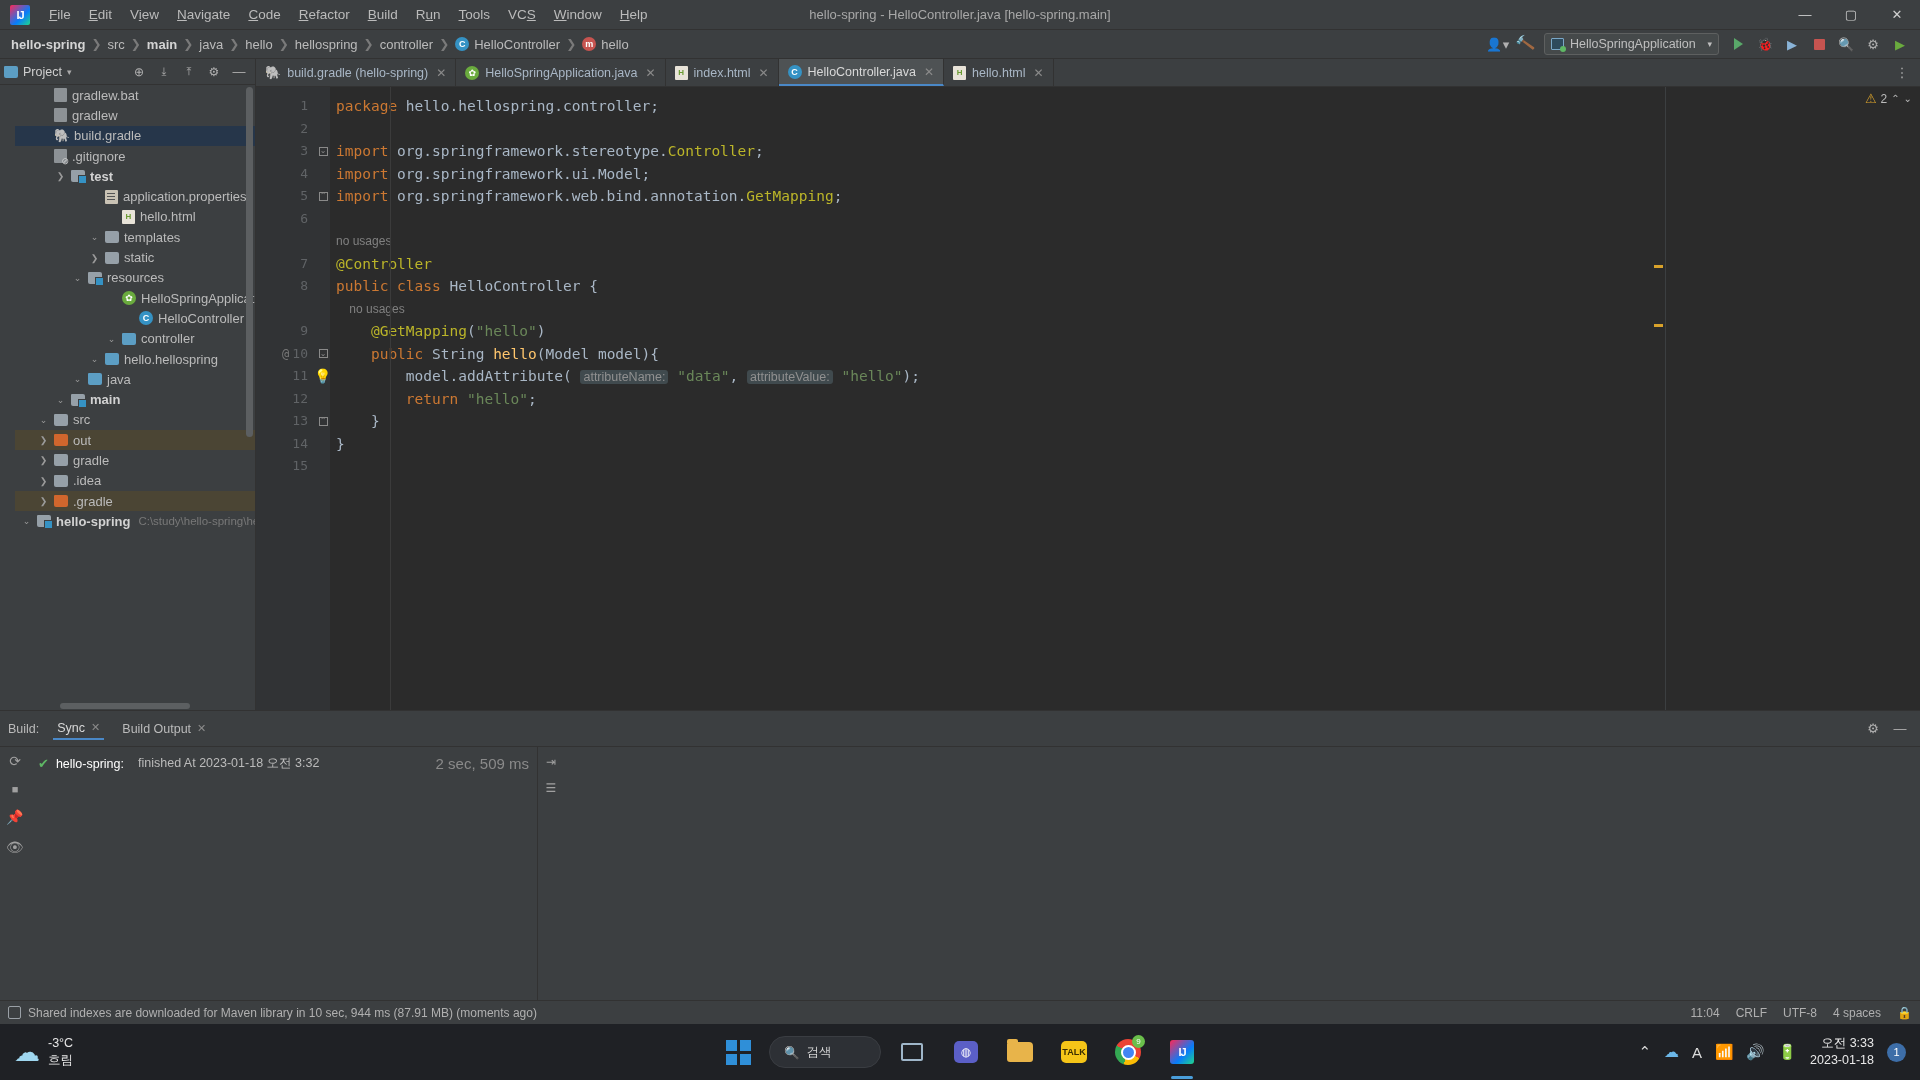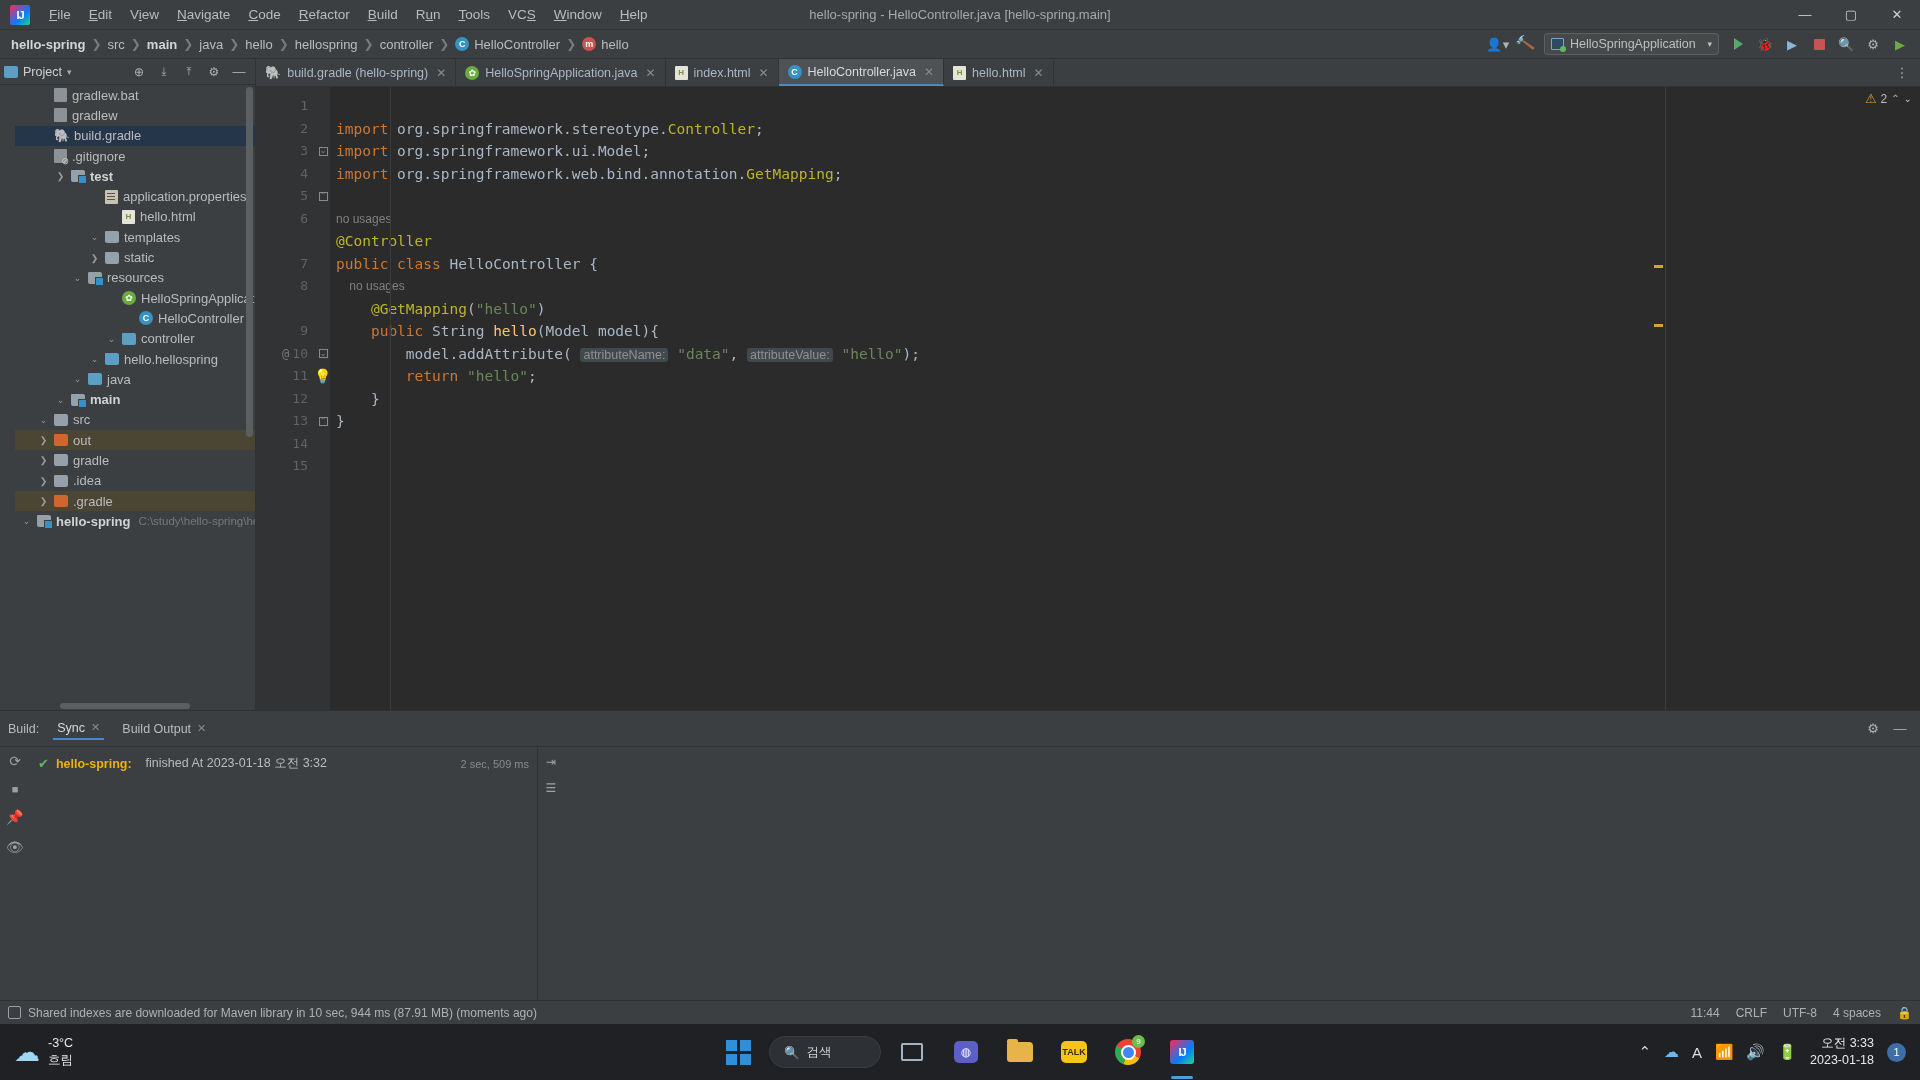--- a/index.html
+++ b/index.html
@@ -632,6 +632,7 @@
           </div>
         <div class="code-wrap" id="code-wrap">
           <div class="indent-guide" style="left:60px;"></div>
+        <div class="cline"><span class="kw">package </span><span class="plain">hello.hellospring.controller;</span></div>
             <div class="cline">&nbsp;</div>
             <div class="cline"><span class="kw">import </span><span class="plain">org.springframework.stereotype.</span><span class="ann">Controller</span><span class="plain">;</span></div>
             <div class="cline"><span class="kw">import </span><span class="plain">org.springframework.ui.Model;</span></div>

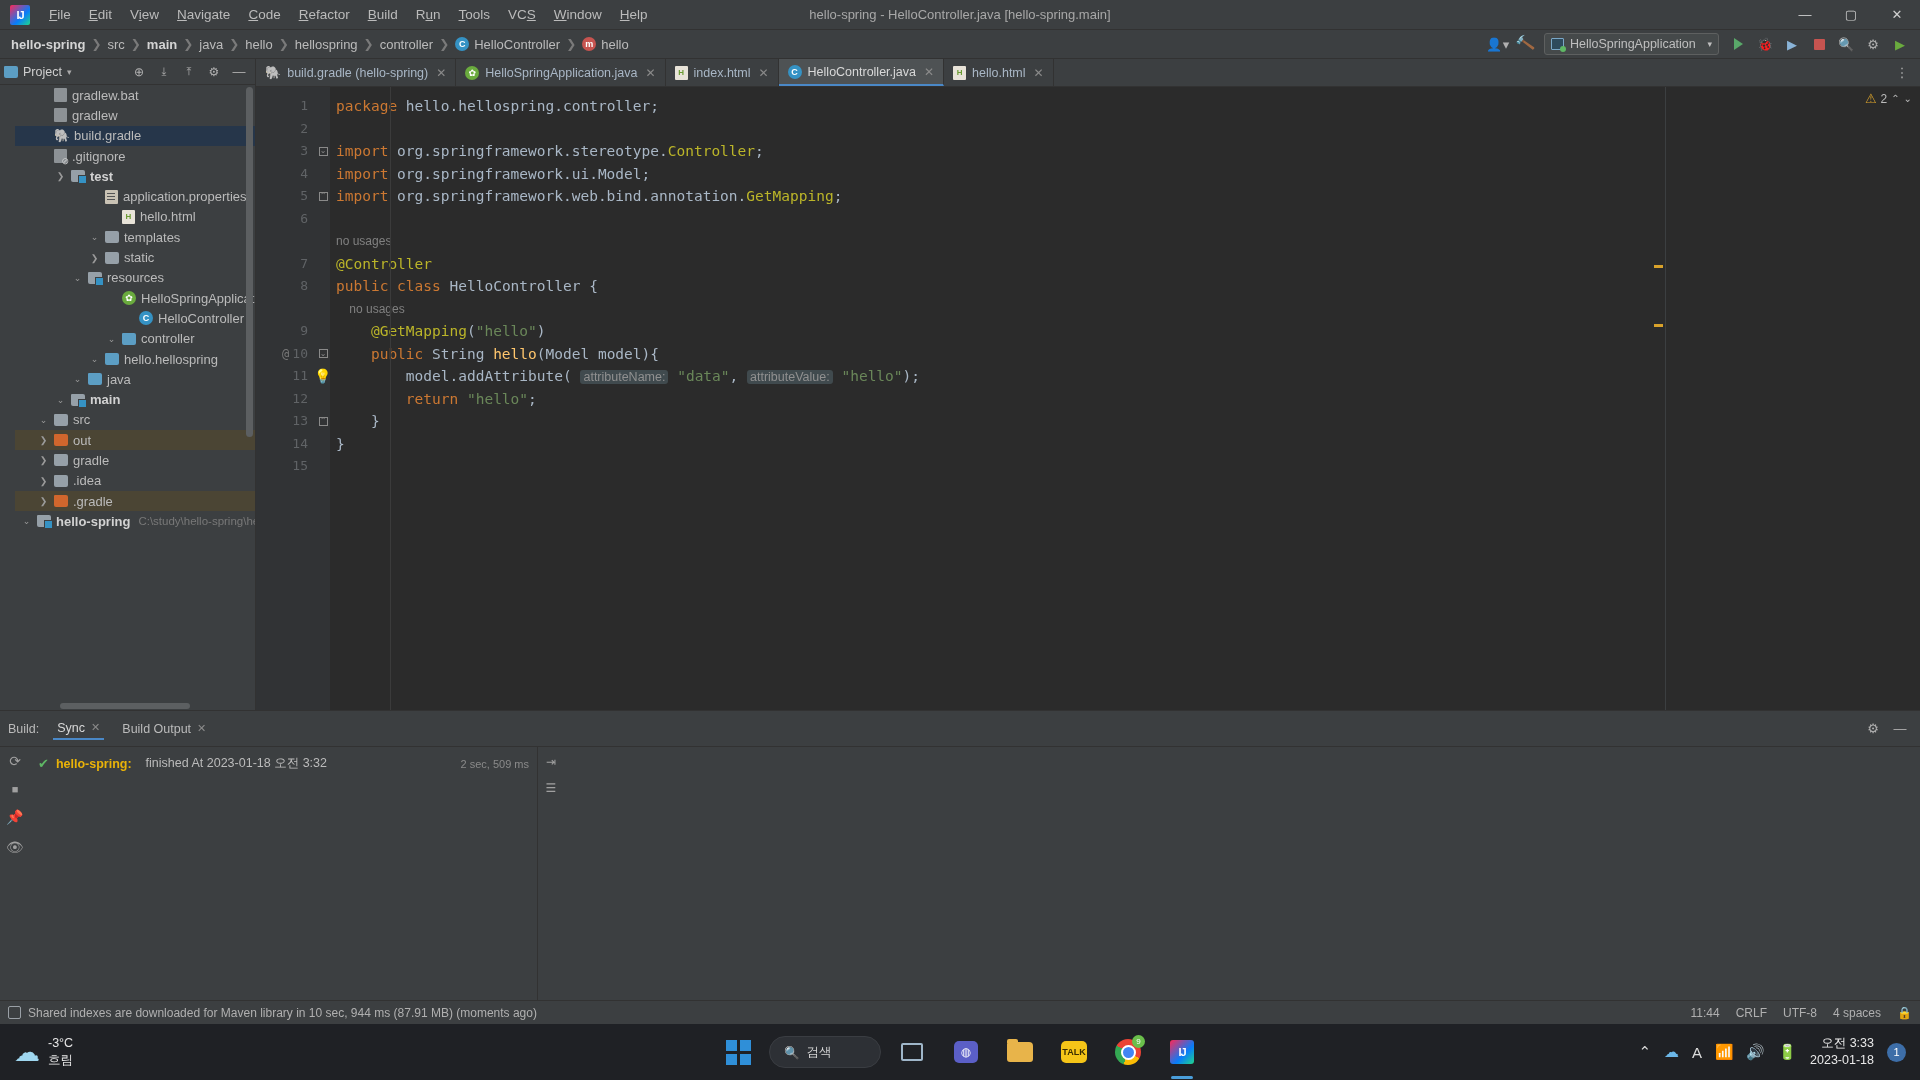--- a/index.html
+++ b/index.html
@@ -248,7 +248,7 @@
   }
   .btrow { display: flex; align-items: center; gap: 7px; padding: 2px 8px; font-size: 12.5px; }
   .chk-green { color: #5fb865; font-size: 13px; }
-  .bt-bold { font-weight: bold; color: #eab308; }
+  .bt-bold { font-weight: normal; color: #ffffff; }
   .bt-txt { color: #bbbbbb; padding-left: 7px; }
   .bt-time { margin-left: auto; color: #8a8a8a; font-size: 11px; }
   .build-out {

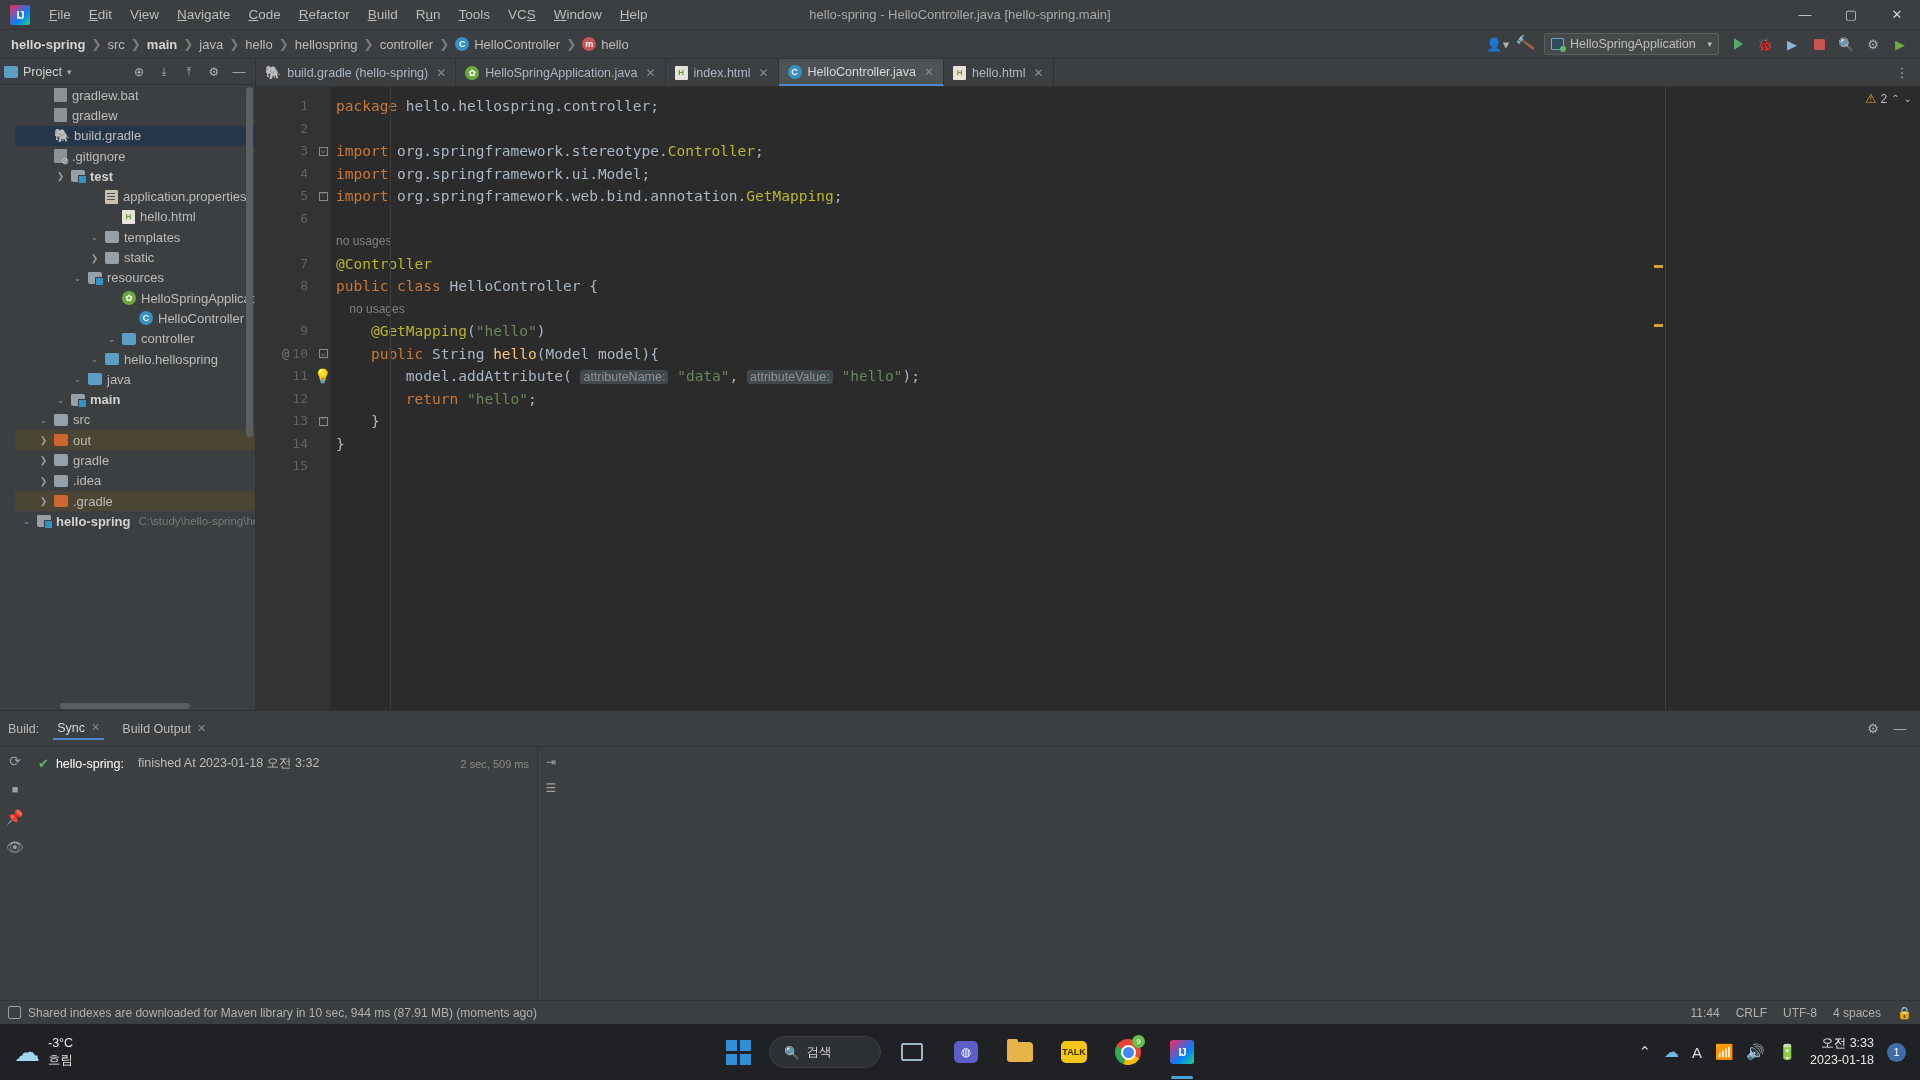--- a/index.html
+++ b/index.html
@@ -250,7 +250,7 @@
   .chk-green { color: #5fb865; font-size: 13px; }
   .bt-bold { font-weight: normal; color: #ffffff; }
   .bt-txt { color: #bbbbbb; padding-left: 7px; }
-  .bt-time { margin-left: auto; color: #8a8a8a; font-size: 11px; }
+  .bt-time { margin-left: auto; color: #8a8a8a; font-size: 15px; }
   .build-out {
     flex: 1 1 auto; background: #3c3f41; padding: 10px 12px; min-width: 0;
     font-family: "DejaVu Sans Mono", monospace; font-size: 14px; color: #c5c5c5;

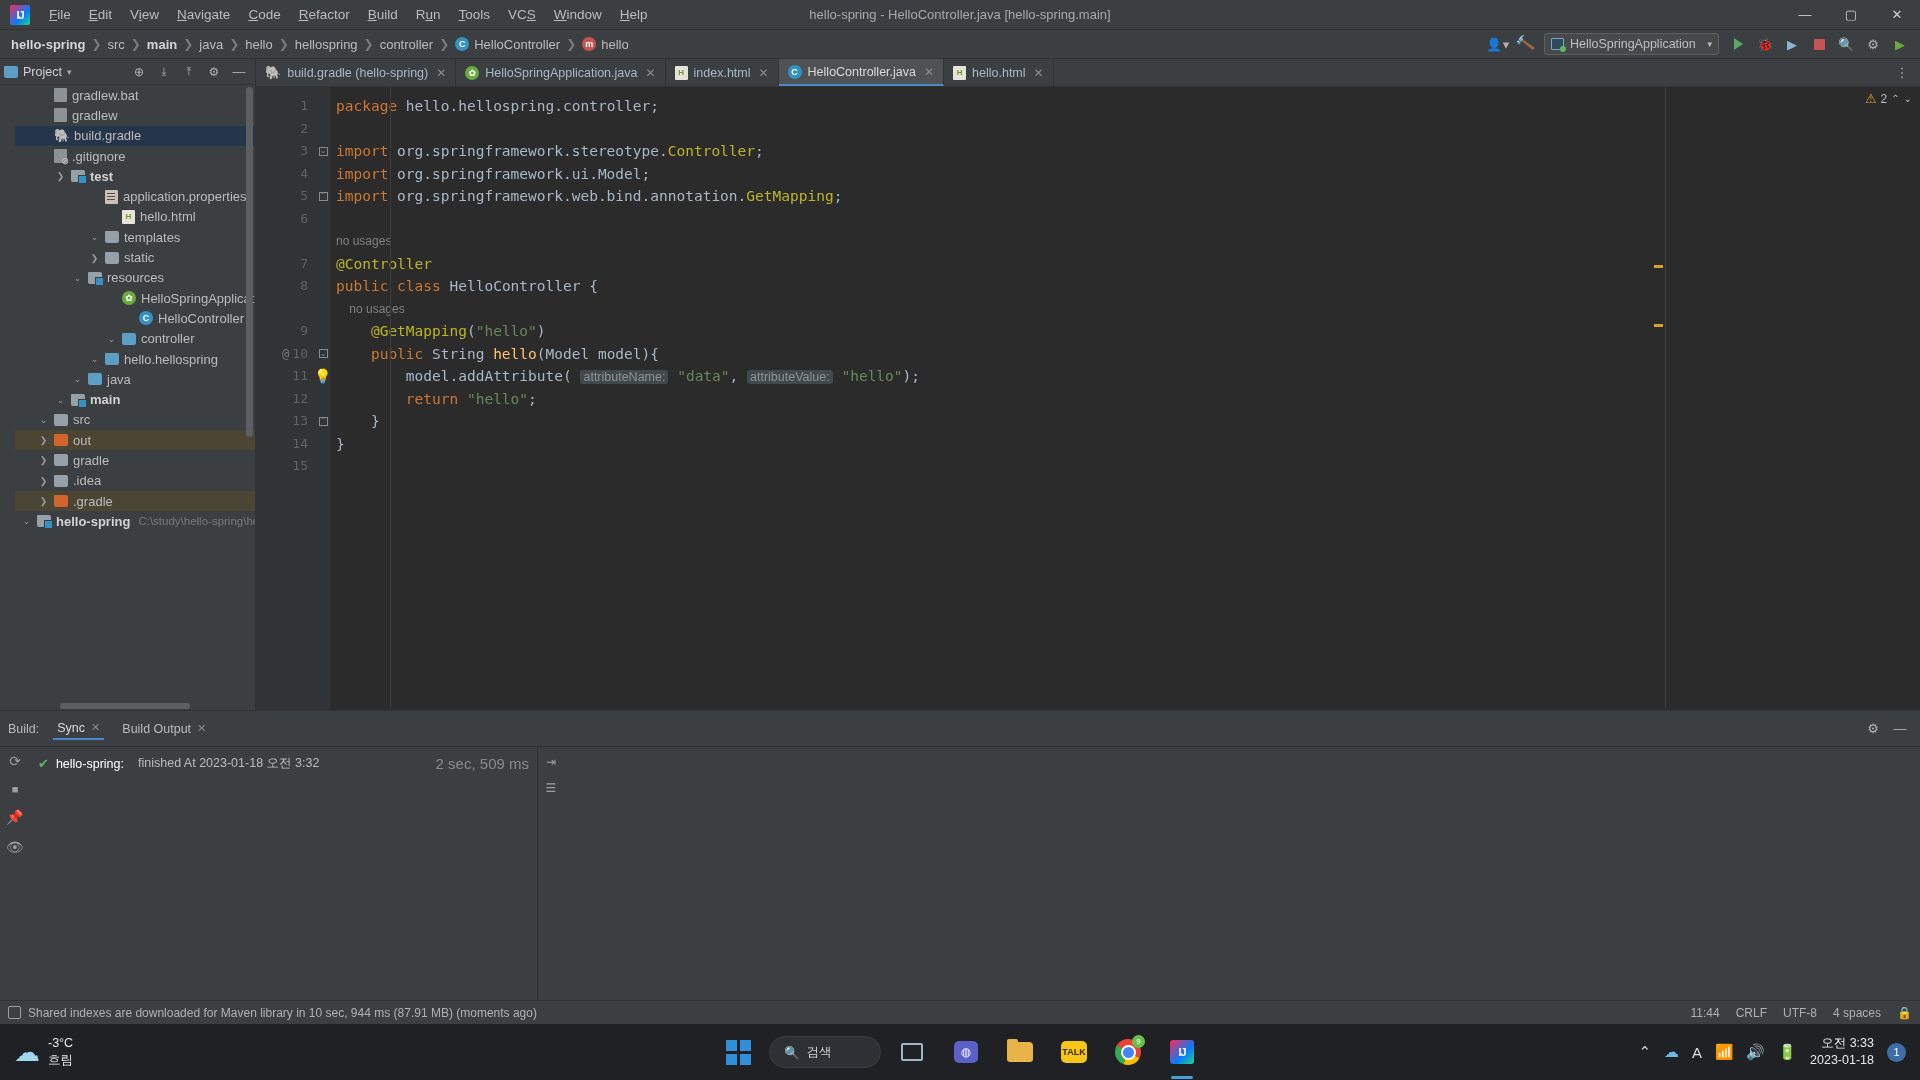--- a/index.html
+++ b/index.html
@@ -710,7 +710,7 @@
       <span>Shared indexes are downloaded for Maven library in 10 sec, 944 ms (87.91 MB) (moments ago)</span>
     </div>
     <div class="sb-right">
-      <span>11:44</span>
+      <span>11:04</span>
       <span>CRLF</span>
       <span>UTF-8</span>
       <span>4 spaces</span>

